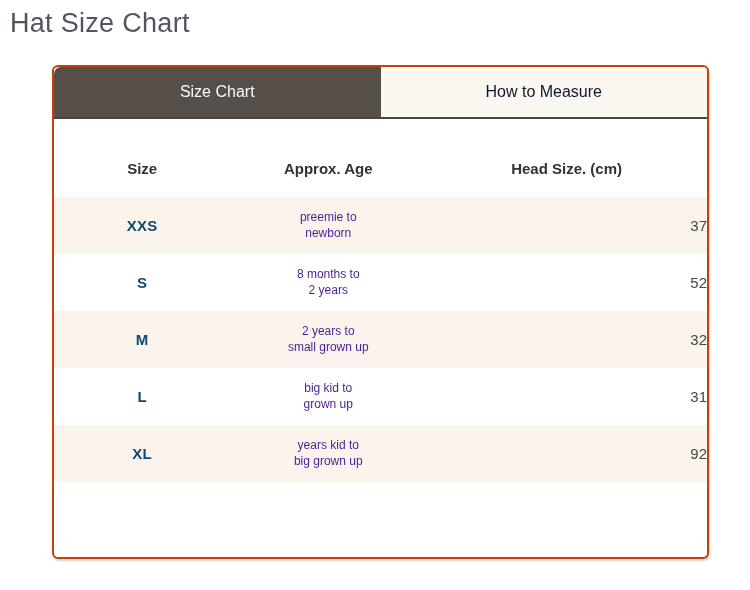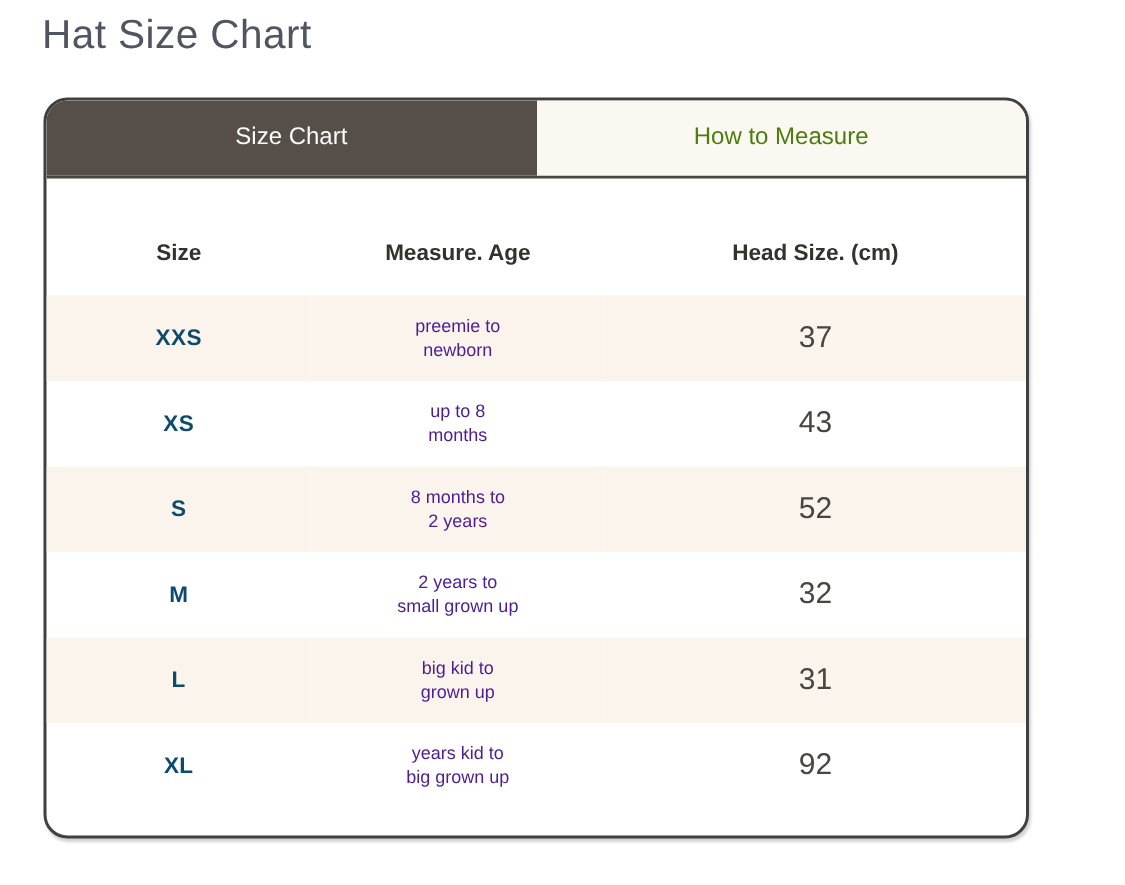--- a/index.html
+++ b/index.html
@@ -10,7 +10,7 @@
     overflow: hidden;
   }
   .page-title {
-    padding: 8px 0 0 28px;
+    padding: 8px 0 0 10px;
     font-size: 27px;
     font-weight: 500;
     letter-spacing: 0.3px;

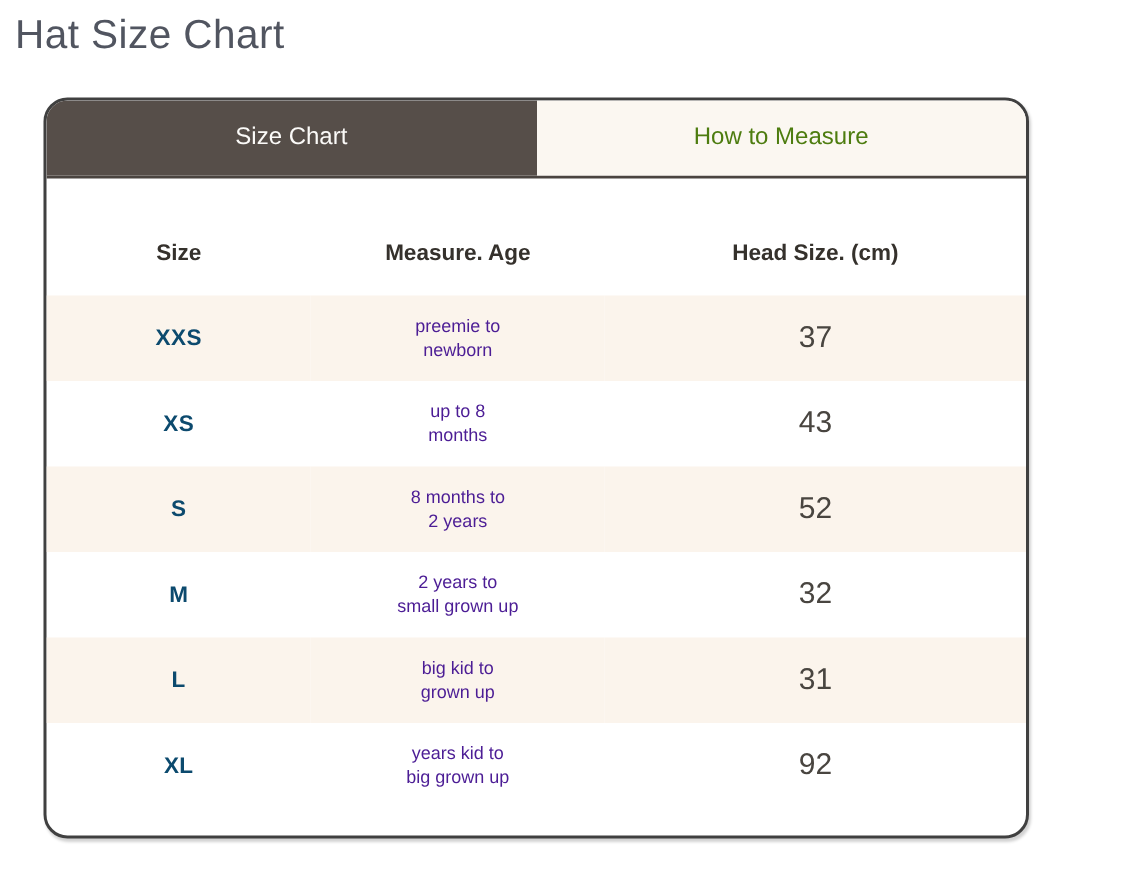--- a/index.html
+++ b/index.html
@@ -17,12 +17,12 @@
     color: #515560;
   }
   .card {
-    margin: 26px 0 0 29px;
+    margin: 26px 0 0 52px;
     width: 657px;
     height: 494px;
     background: #ffffff;
-    border: 2px solid #404040;
-    border-radius: 16px;
+    border: 2px solid #c2410c;
+    border-radius: 6px;
     box-shadow: 1px 2px 2px rgba(0,0,0,0.18);
     overflow: hidden;
   }

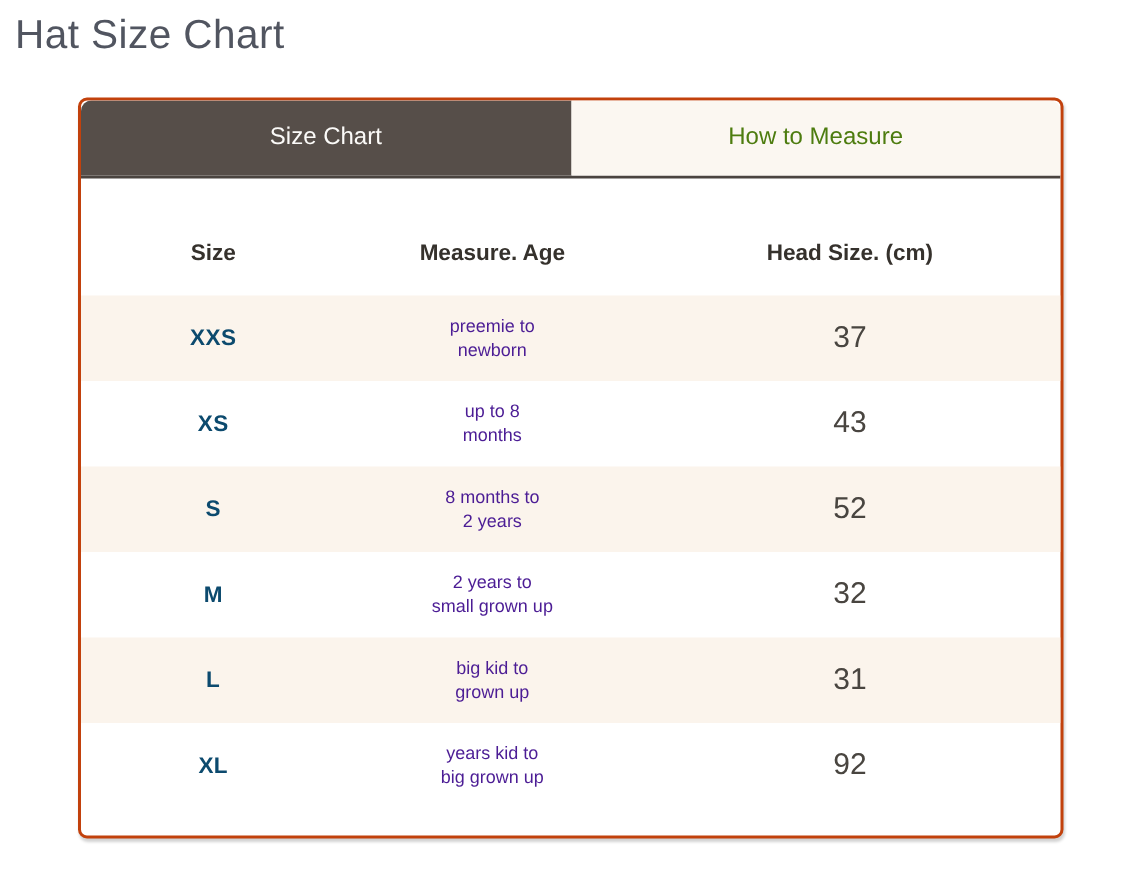--- a/index.html
+++ b/index.html
@@ -48,7 +48,7 @@
   }
   .tab.inactive {
     background: #fbf7f1;
-    color: #4d7c0f;
+    color: #0f172a;
     border-top-right-radius: 7px;
   }
   .table-wrap { padding-top: 20px; }

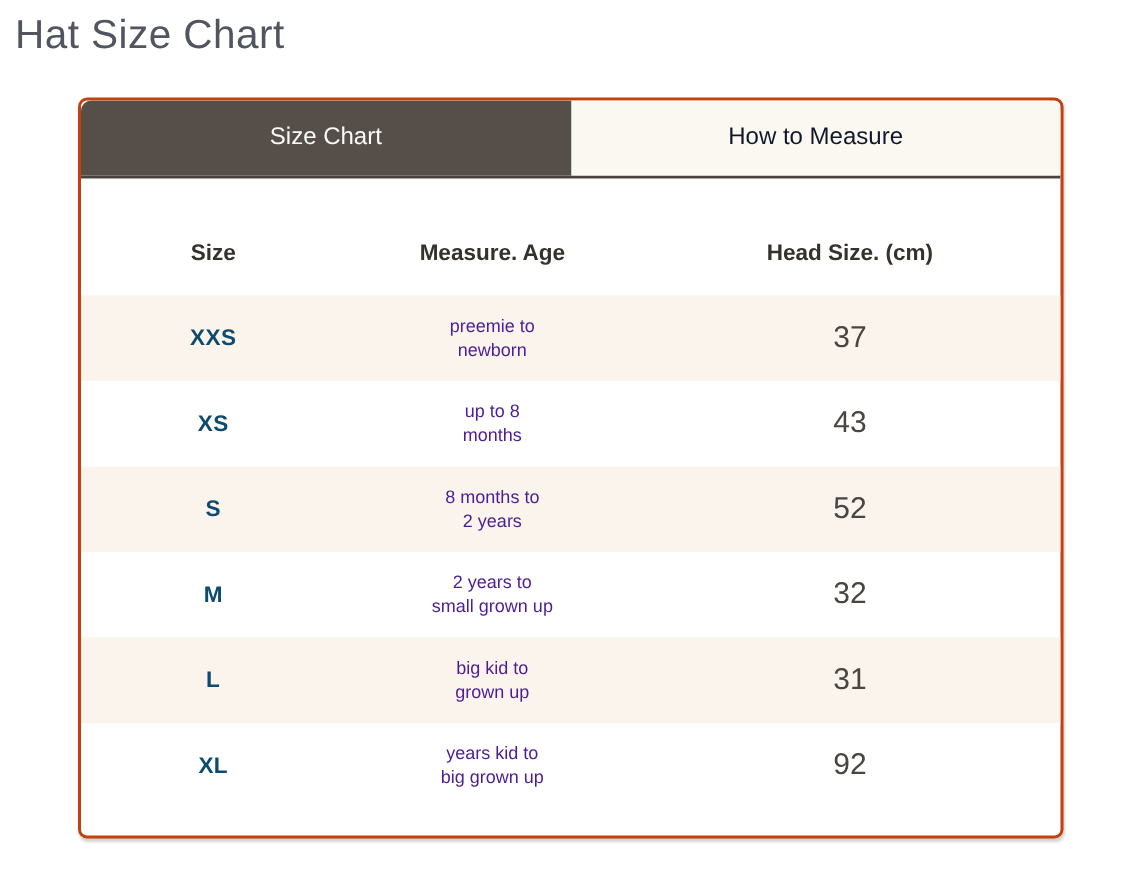--- a/index.html
+++ b/index.html
@@ -112,7 +112,7 @@
       <thead>
         <tr>
           <th>Size</th>
-          <th>Measure. Age</th>
+          <th>Approx. Age</th>
           <th>Head Size. (cm)</th>
         </tr>
       </thead>

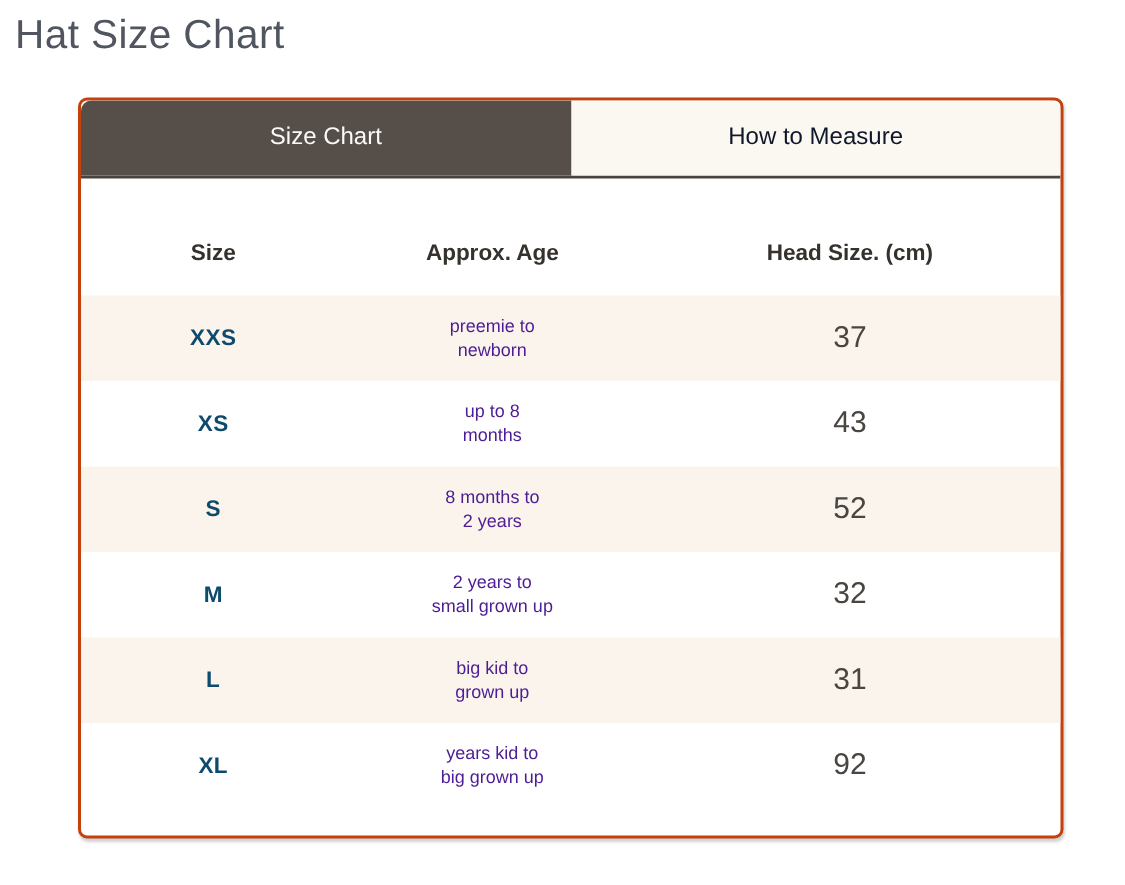--- a/index.html
+++ b/index.html
@@ -86,8 +86,9 @@
     white-space: pre-line;
   }
   td.circ-cell {
-    font-size: 20px;
+    font-size: 15px;
     color: #494540;
+    text-align: right;
   }
 </style>
 </head>

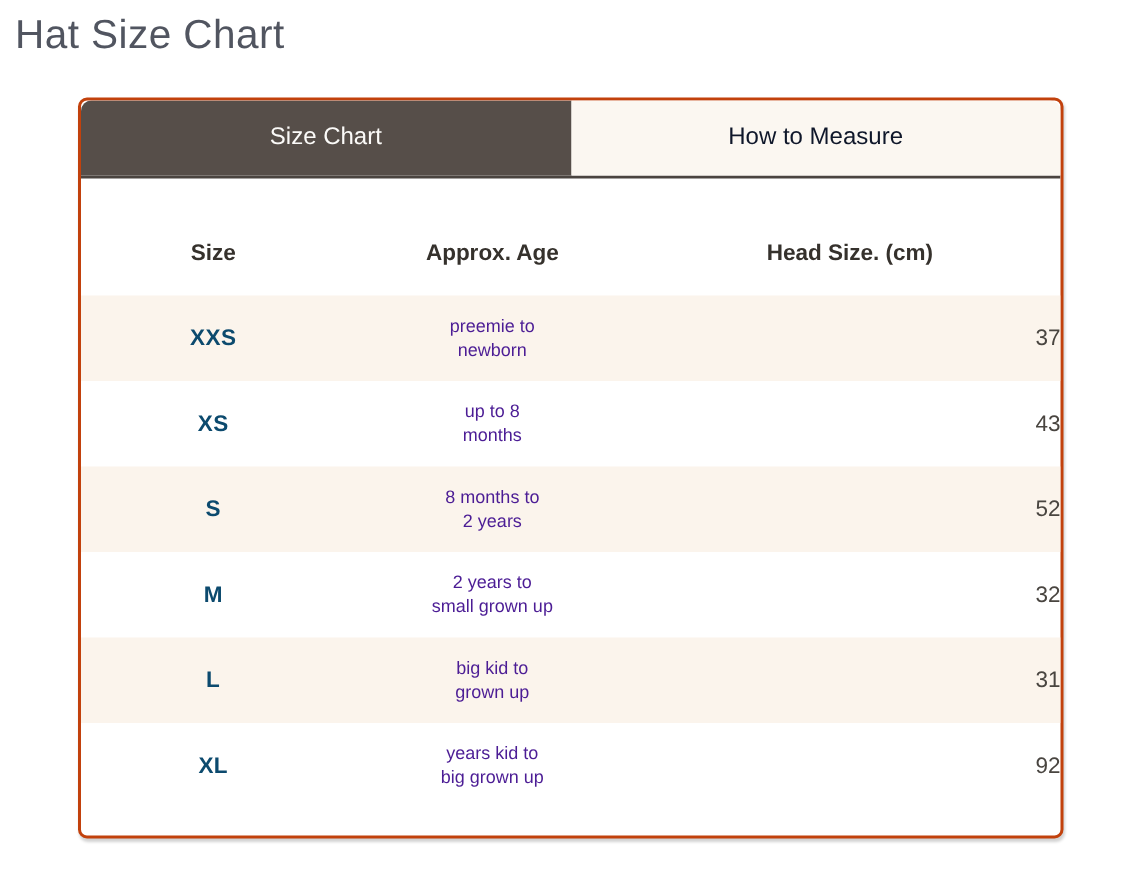--- a/index.html
+++ b/index.html
@@ -125,12 +125,6 @@
           <td class="circ-cell">37</td>
         </tr>
         <tr>
-          <td class="size-cell">XS</td>
-          <td class="age-cell">up to 8
-months</td>
-          <td class="circ-cell">43</td>
-        </tr>
-        <tr>
           <td class="size-cell">S</td>
           <td class="age-cell">8 months to
 2 years</td>

